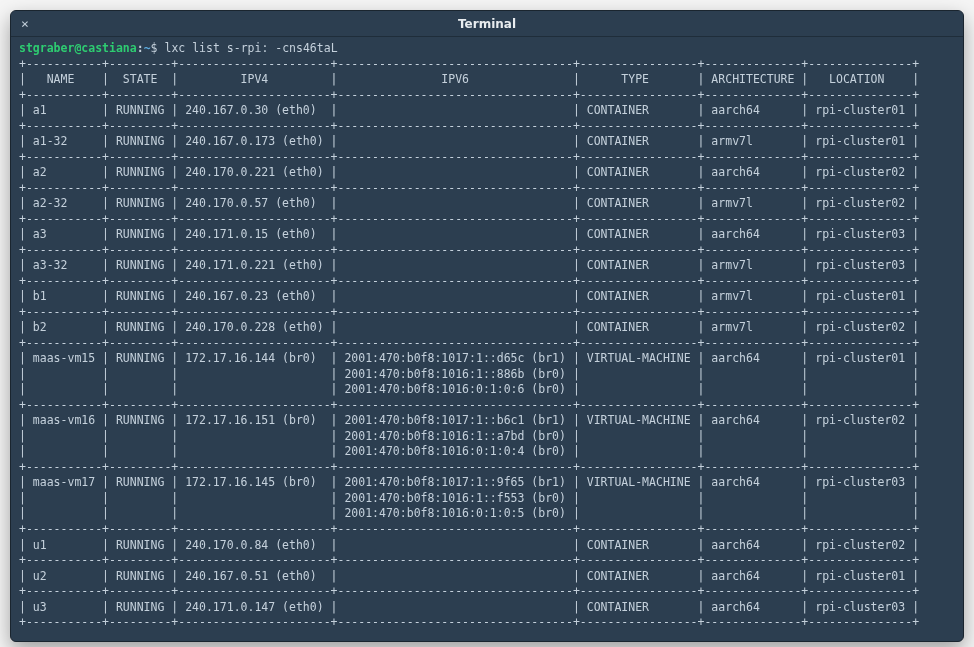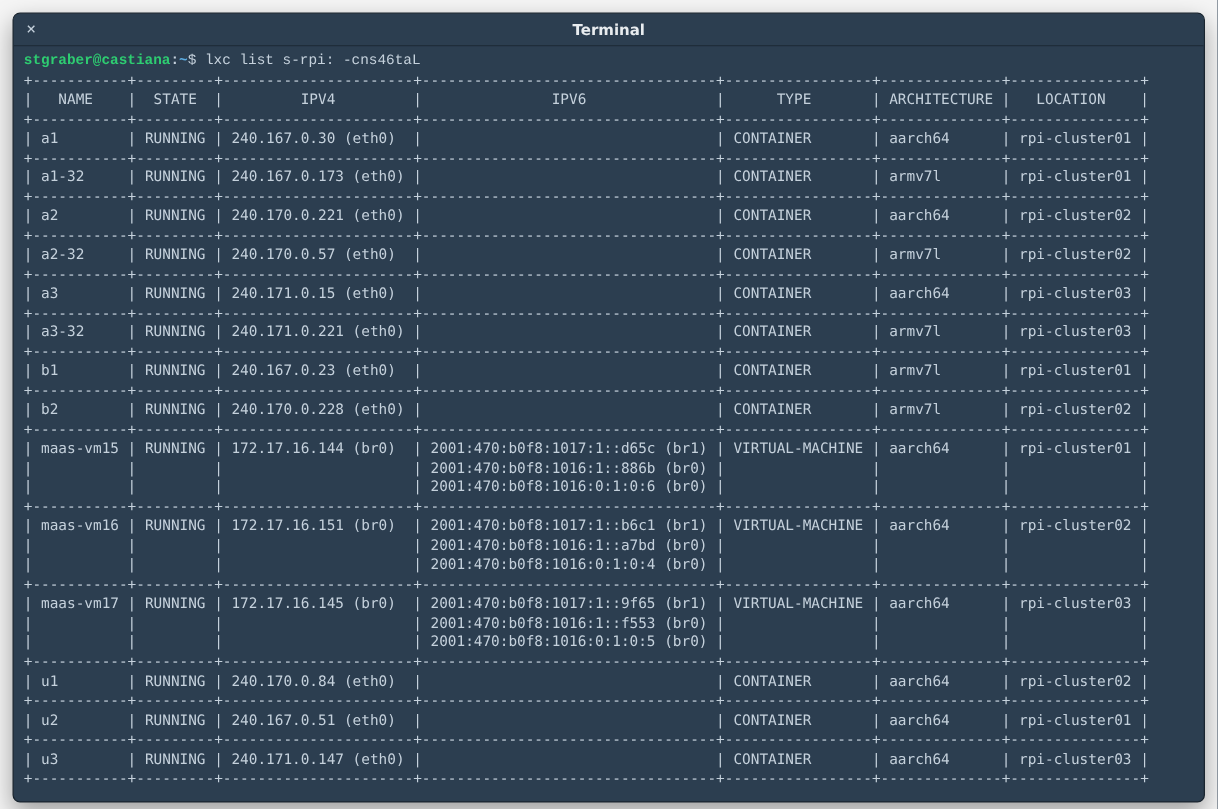--- a/index.html
+++ b/index.html
@@ -54,7 +54,7 @@
       line-height: 1.35;
       letter-spacing: 0px;
     }
-    .prompt-line { white-space: pre; font-family: Liberation Mono, monospace; }
+    .prompt-line { white-space: pre; }
     .user { color: #2ecc71; font-weight: bold; }
     .host { color: #2ecc71; font-weight: bold; }
     .colon { color: #c5d1dc; font-weight: bold; }

